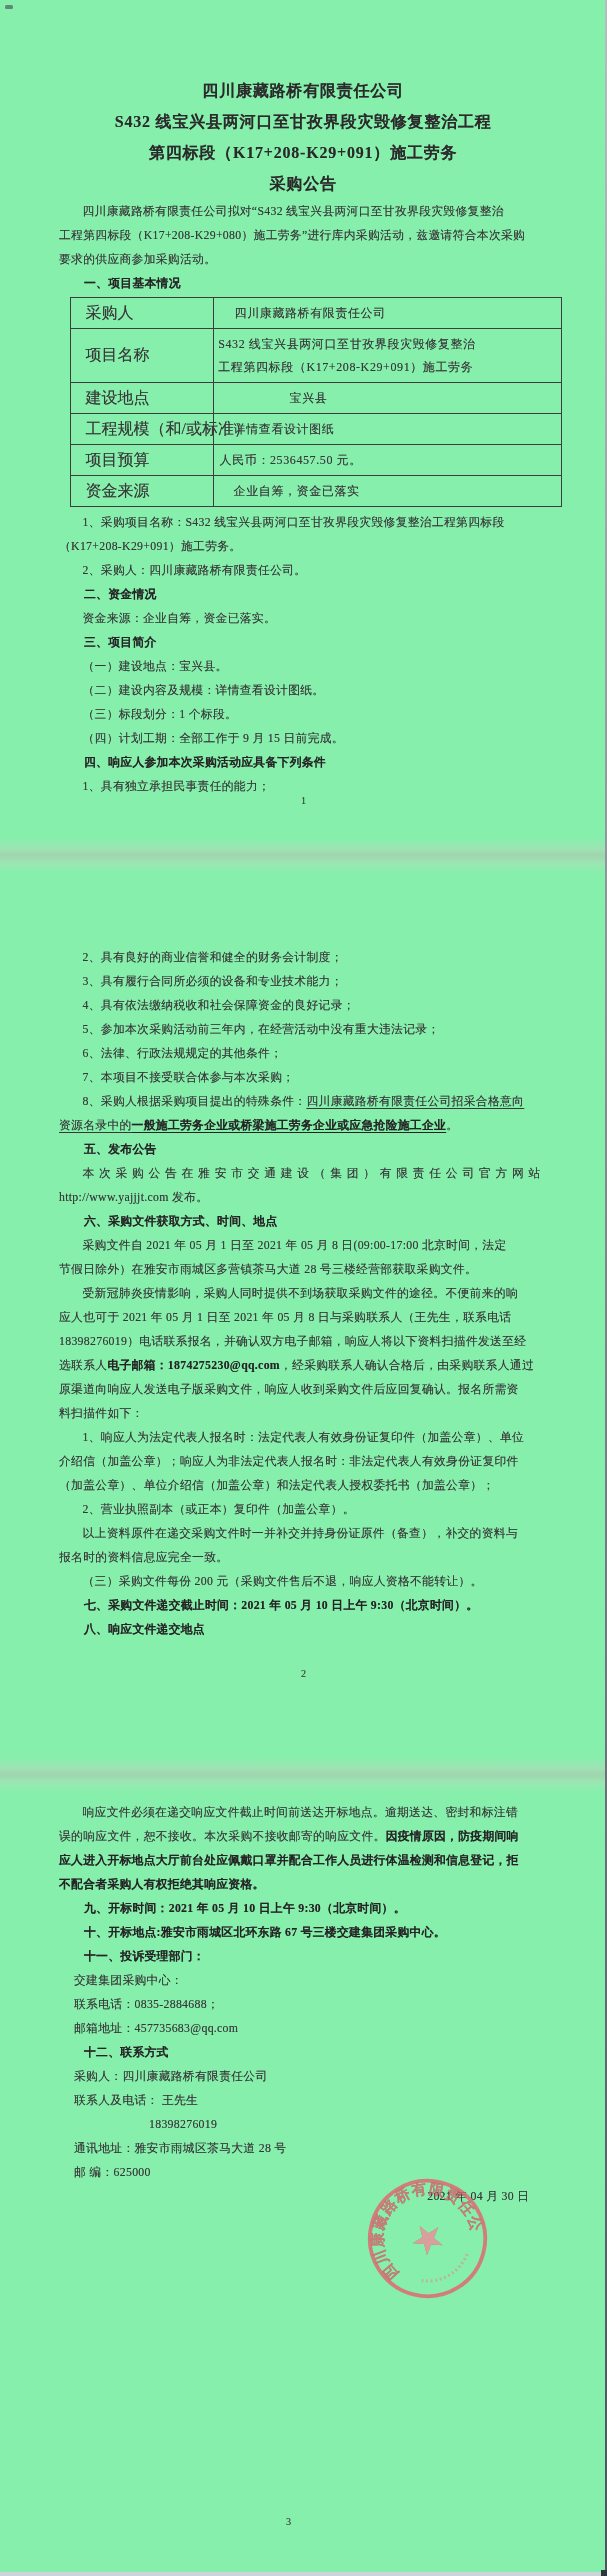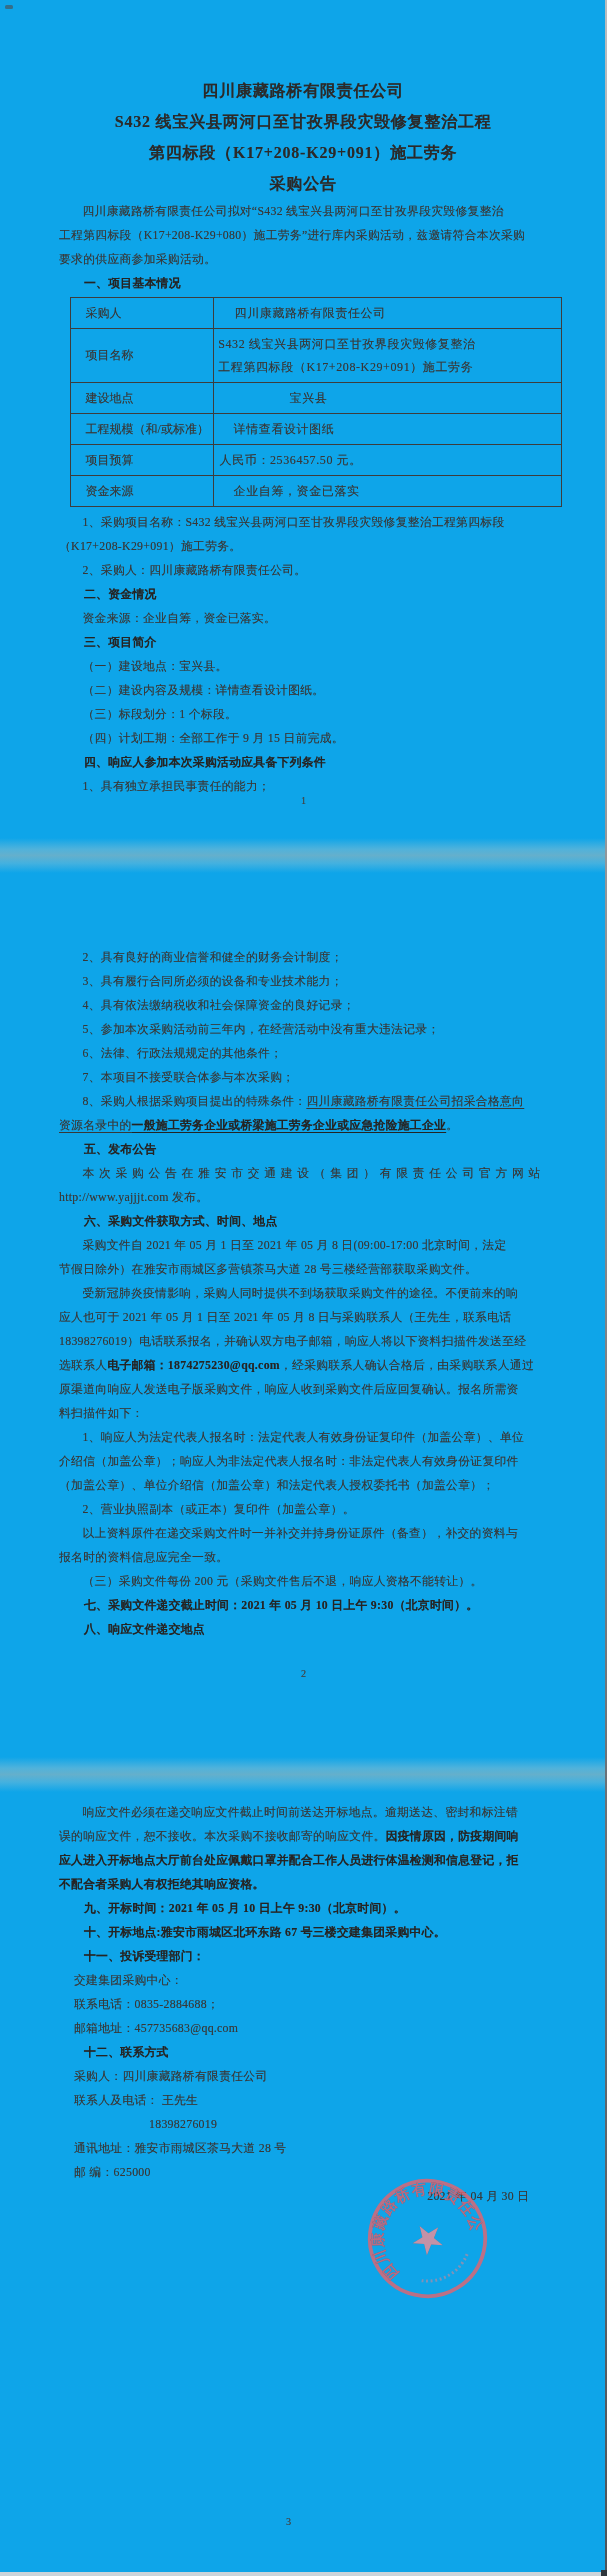--- a/index.html
+++ b/index.html
@@ -3,7 +3,7 @@
 <meta charset="utf-8">
 <style>
   html,body{margin:0;padding:0;background:#fcfcfa;}
-  #doc{position:relative;width:607px;height:2576px;background:#0ea5e9;overflow:hidden;
+  #doc{position:relative;width:607px;height:2576px;background:#86efac;overflow:hidden;
        font-family:"Liberation Serif","DejaVu Serif",serif;color:#383838;
        text-shadow:0 0 0.4px rgba(60,60,60,.55);}
   .page{position:relative;box-sizing:border-box;padding-left:59px;padding-right:13.7px;}

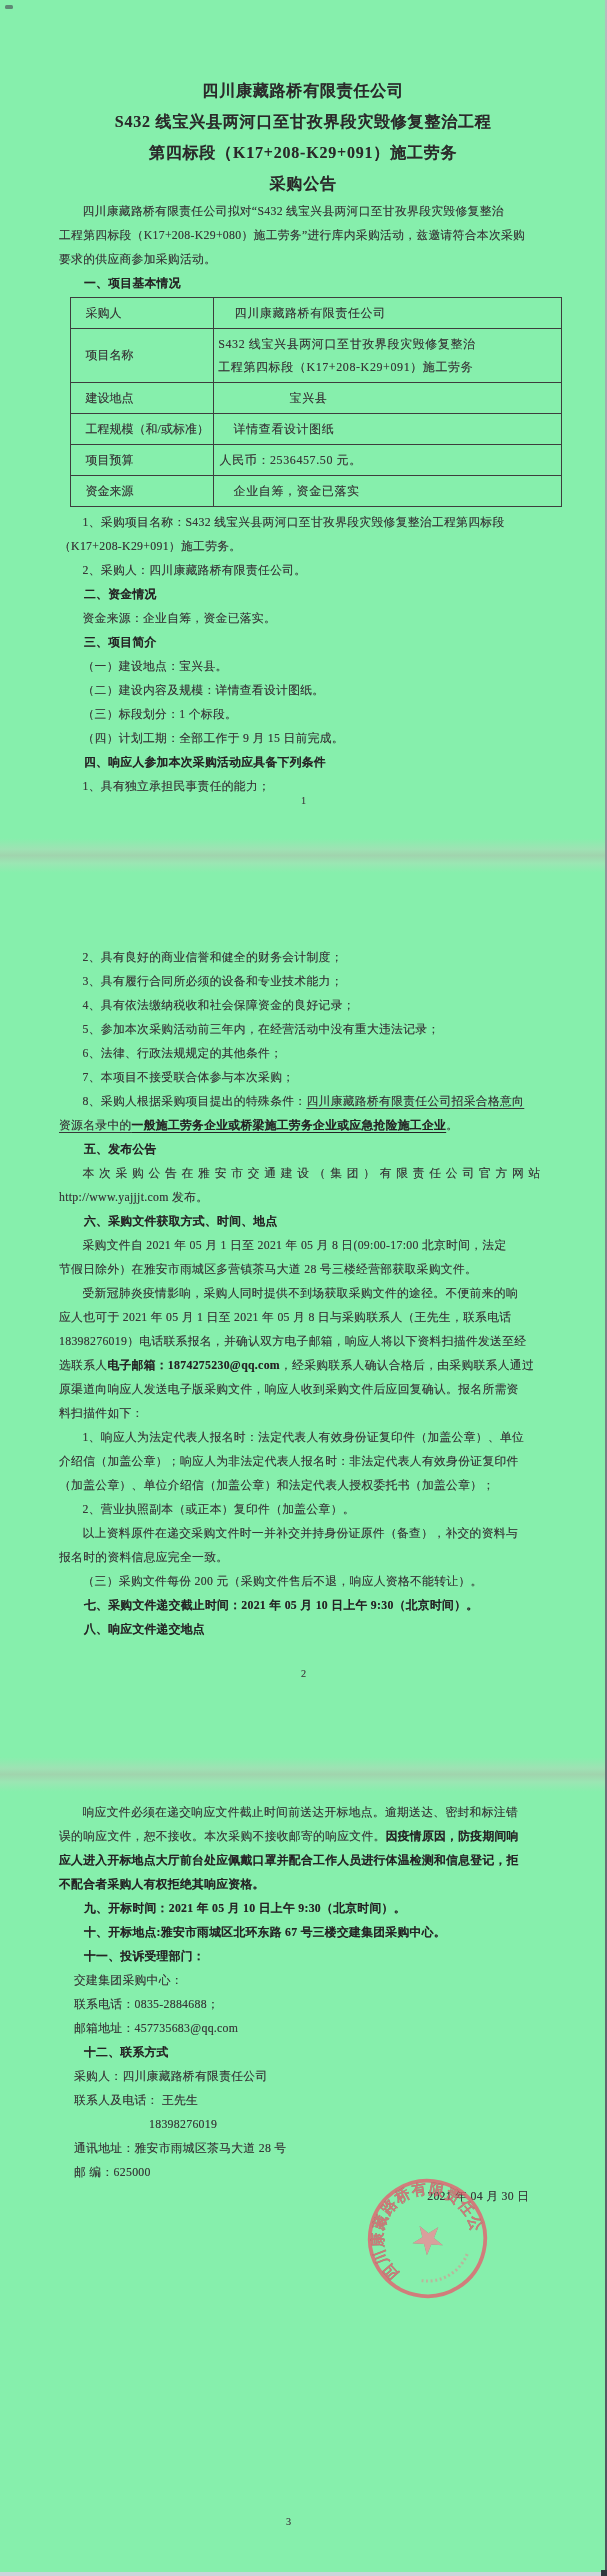--- a/index.html
+++ b/index.html
@@ -24,7 +24,7 @@
   .para{margin:0;}
   .info-table{border-collapse:collapse;table-layout:fixed;width:492px;margin:2.3px 0 3px 10.6px;}
   .info-table td{border:0.9px solid #3d3d3d;vertical-align:middle;}
-  .lbl{width:126px;padding-left:15px;font-size:12px;white-space:nowrap;height:28px;}
+  .lbl{width:126px;padding-left:15px;font-size:16px;white-space:nowrap;height:28px;}
   .val{font-size:12px;letter-spacing:0.6px;height:28px;}
   .val.tall{white-space:pre-line;line-height:23px;height:50px;padding-top:1.5px;padding-bottom:1.5px;}
   .v-a{padding-left:21px}.v-b{padding-left:4.6px}.v-c{padding-left:76px}

